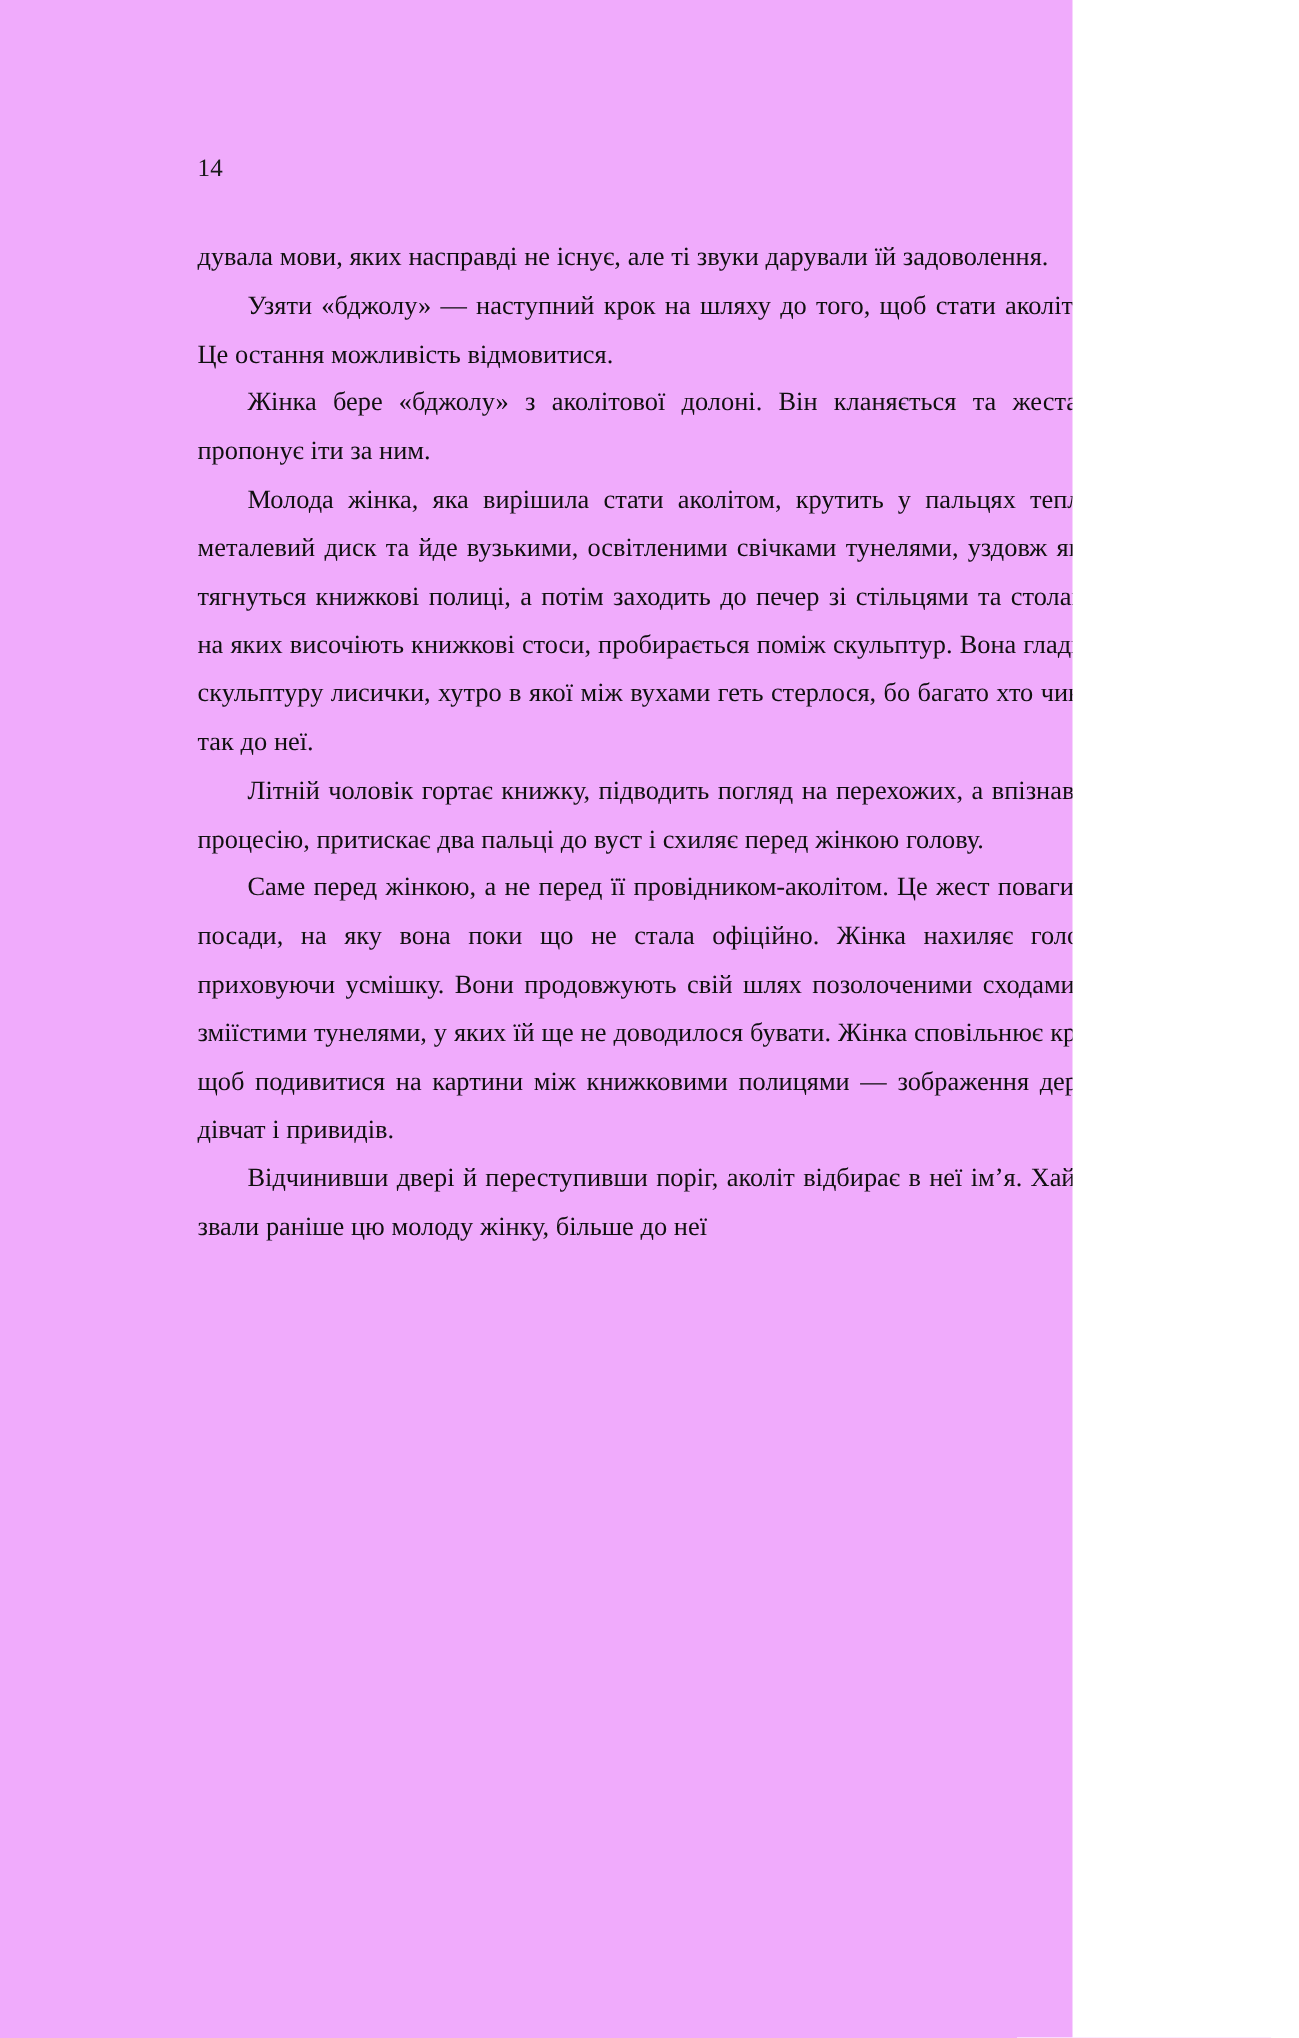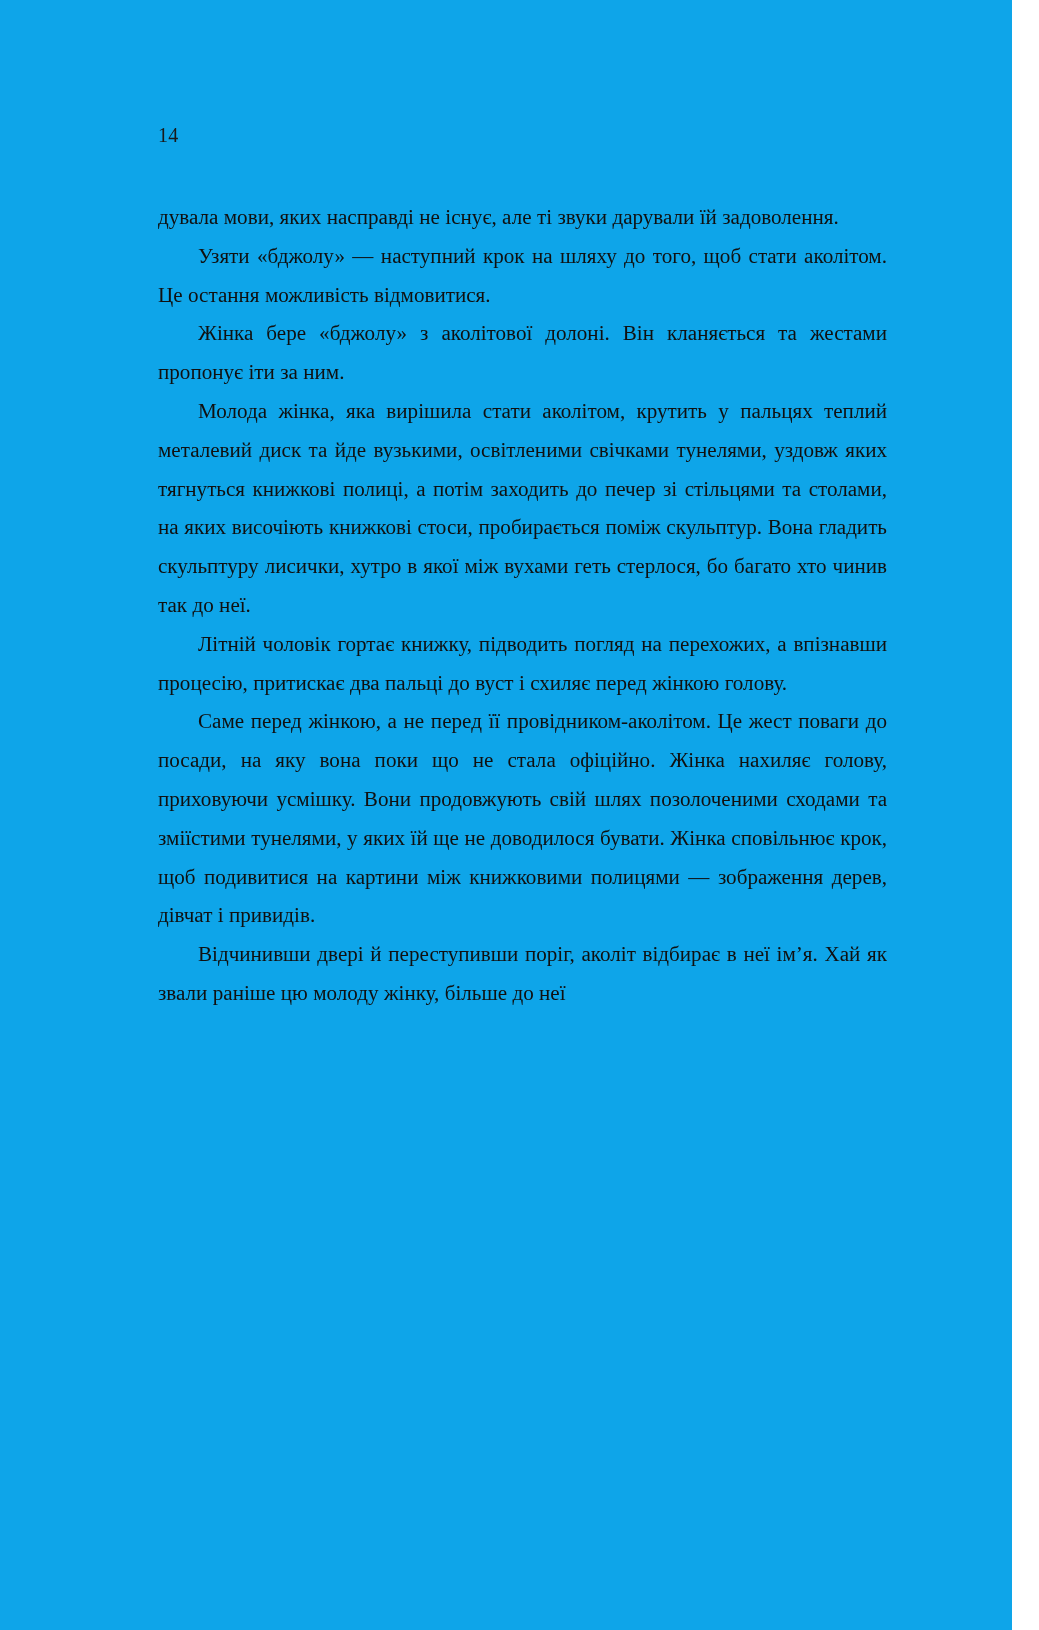--- a/index.html
+++ b/index.html
@@ -11,9 +11,9 @@
 
   .page {
     position: relative;
-    width: 1012px;
+    width: 858px;
     height: 1630px;
-    background: #0ea5e9;
+    background: #f0abfc;
     overflow: hidden;
     font-family: "Liberation Serif", "DejaVu Serif", serif;
     color: #101010;

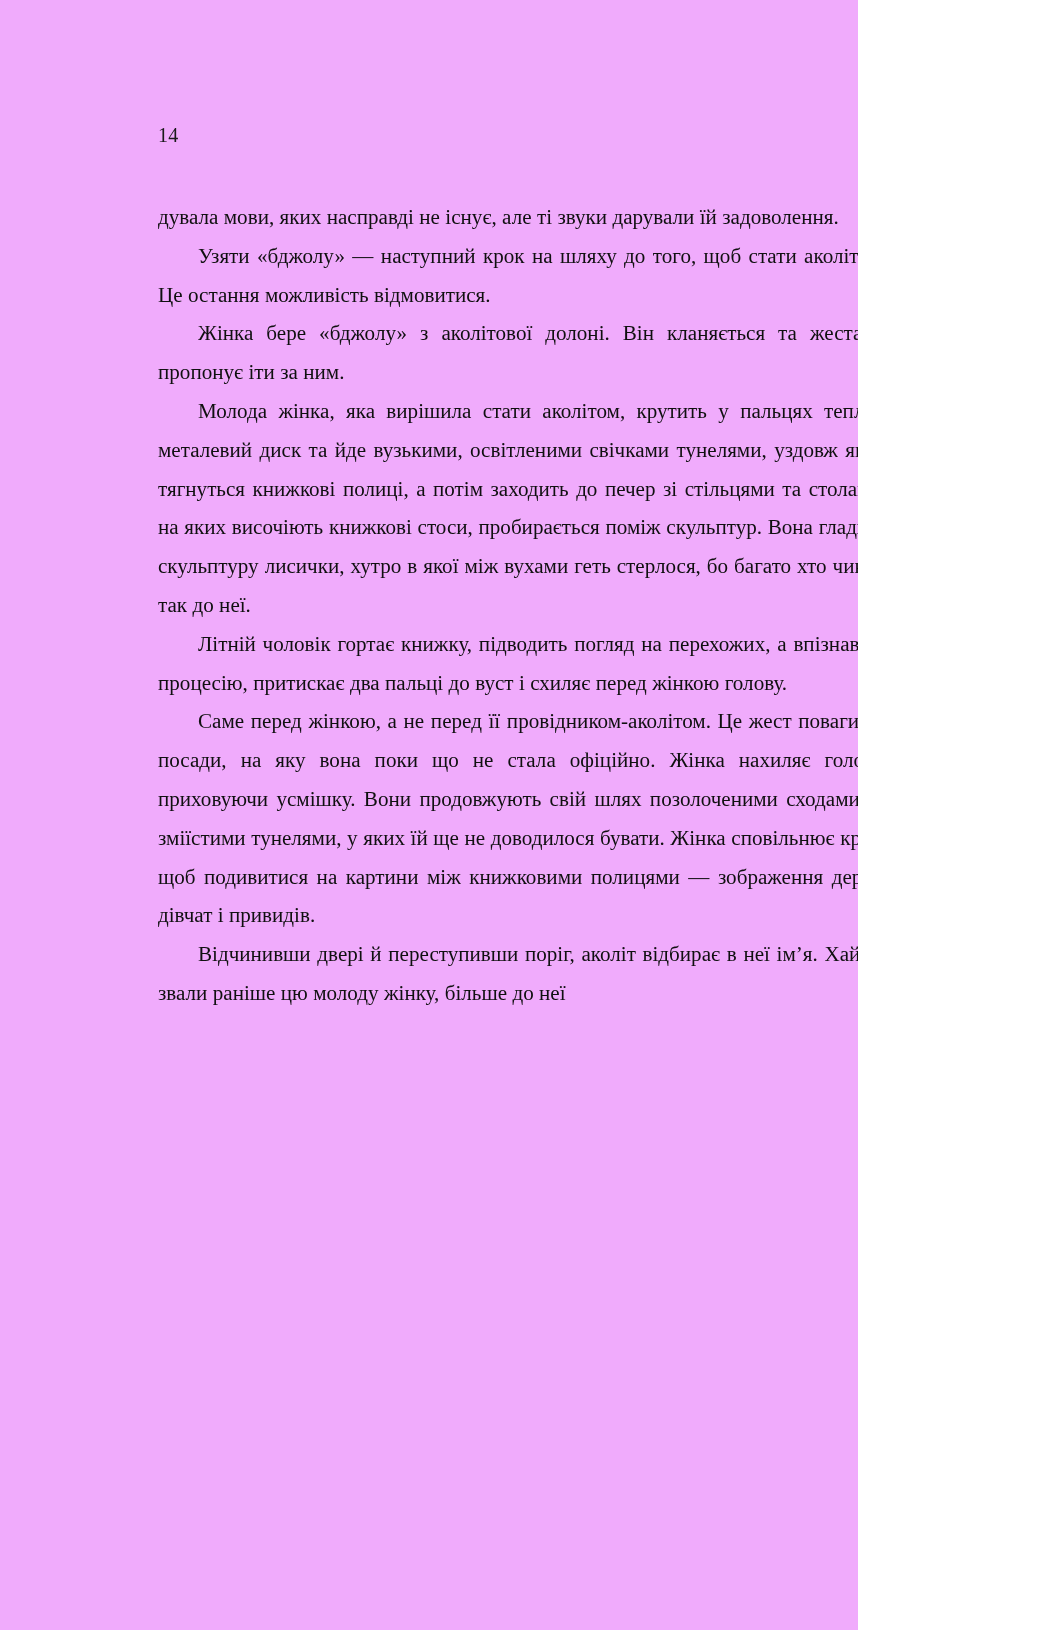--- a/index.html
+++ b/index.html
@@ -52,7 +52,6 @@
   
   .para.continuation {
     text-indent: 0;
-    margin-top: 12px;
   }
 
   

